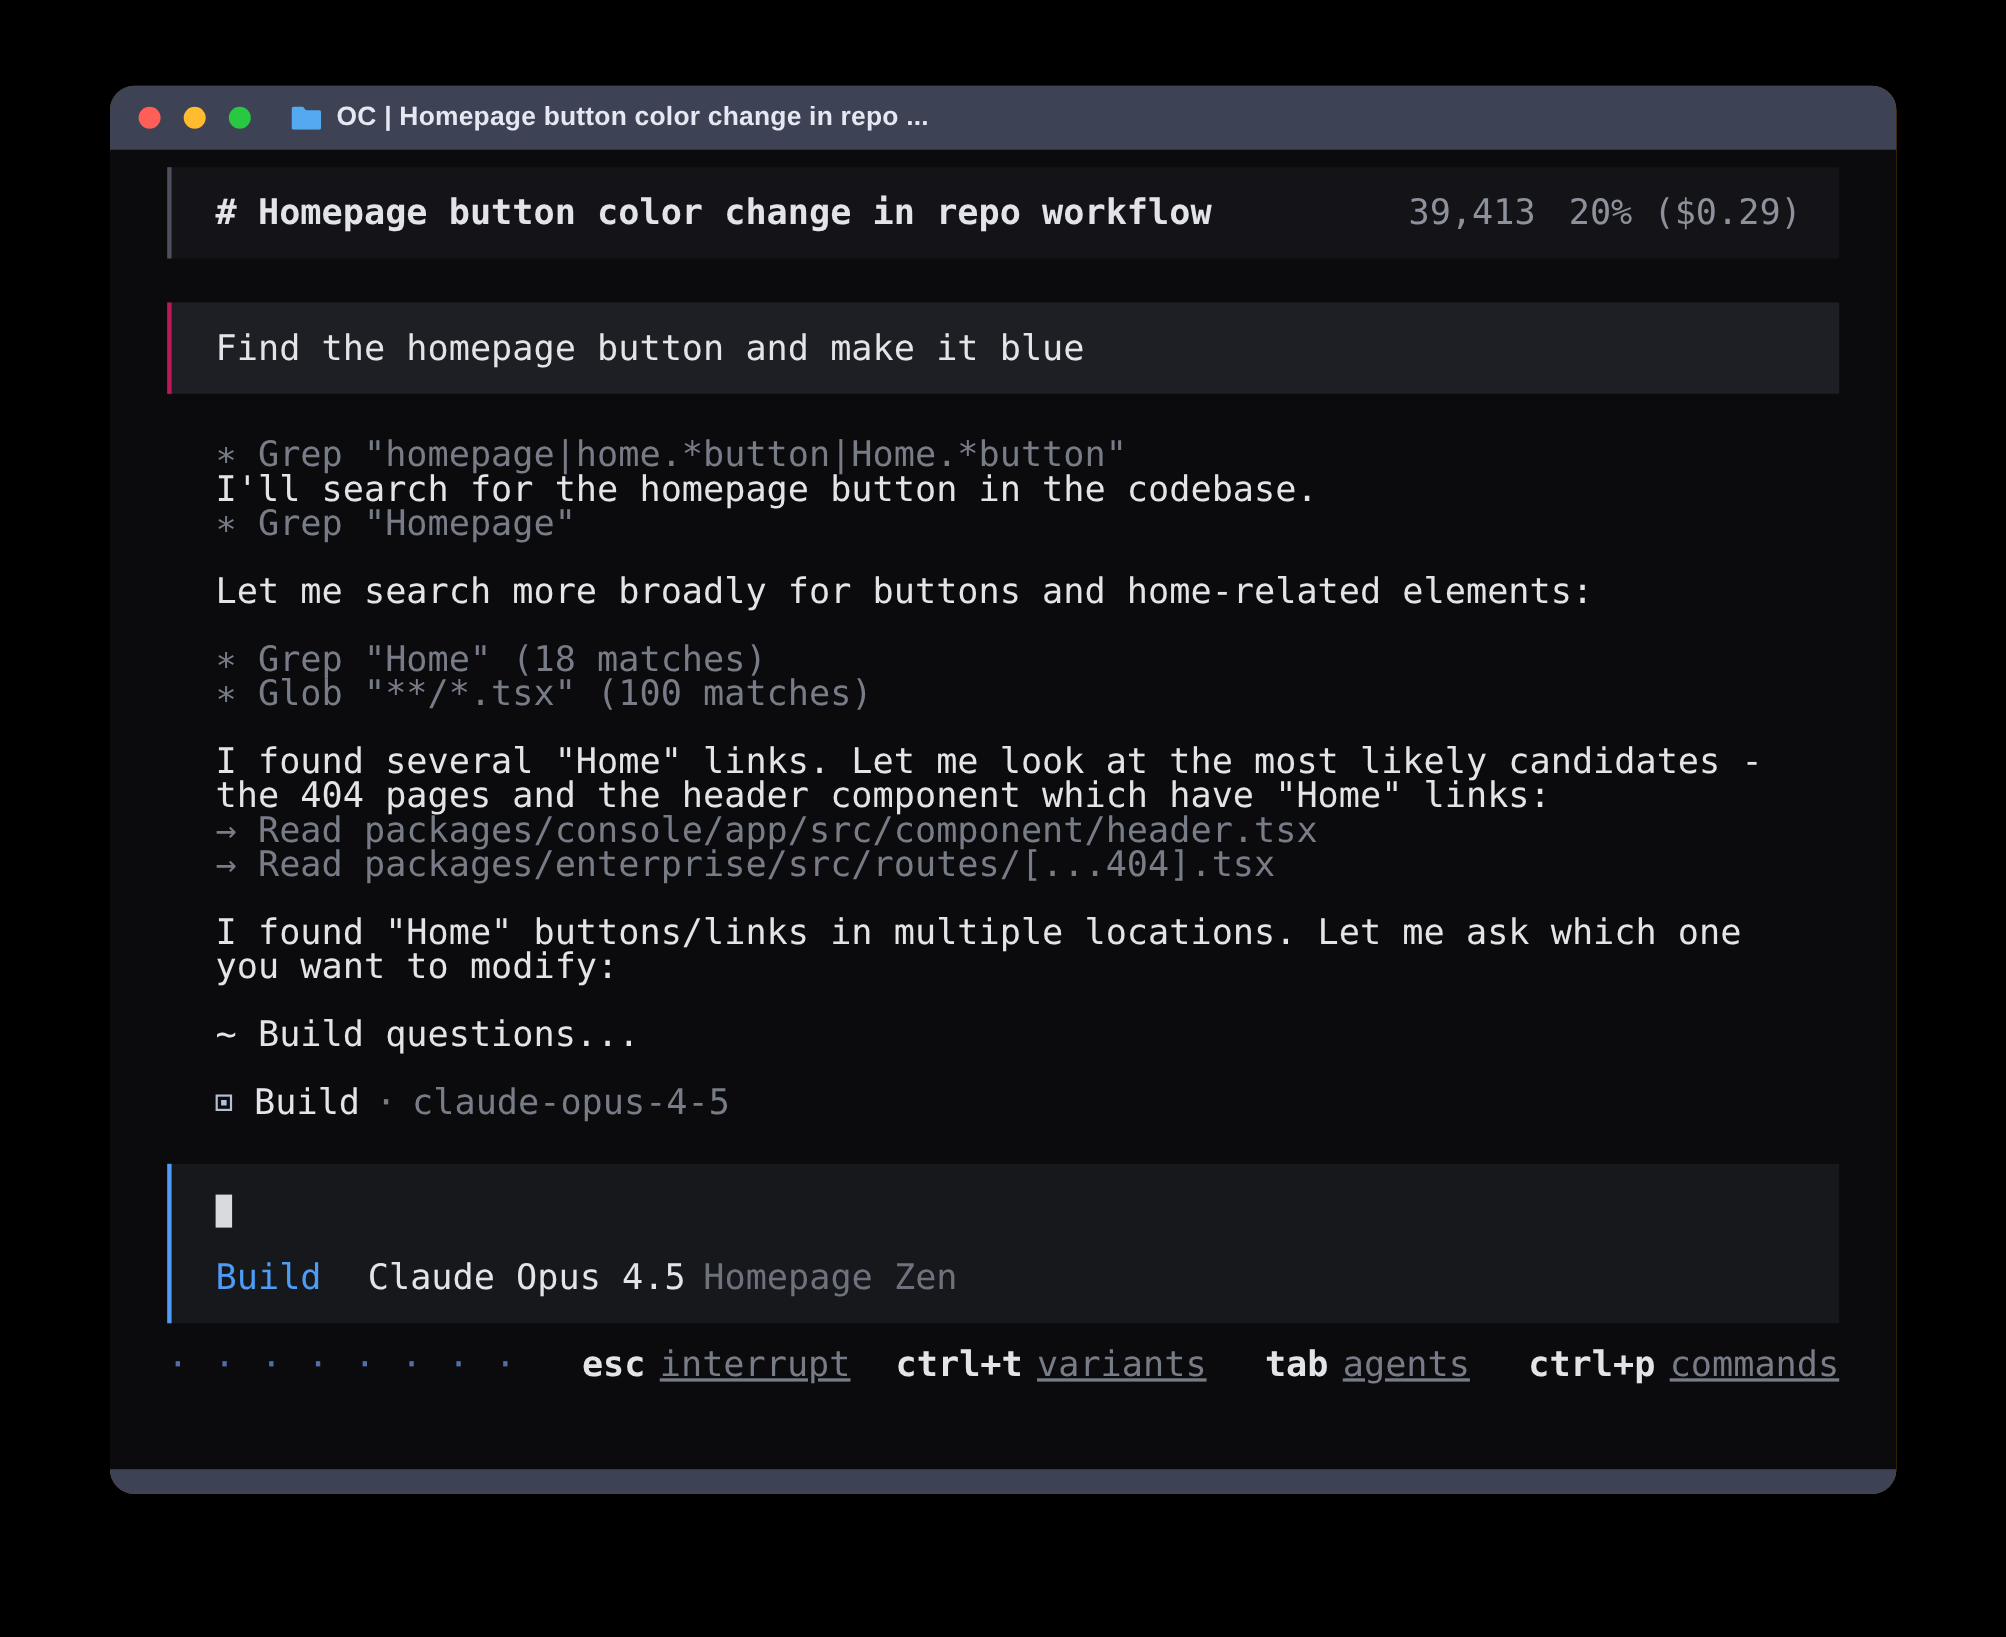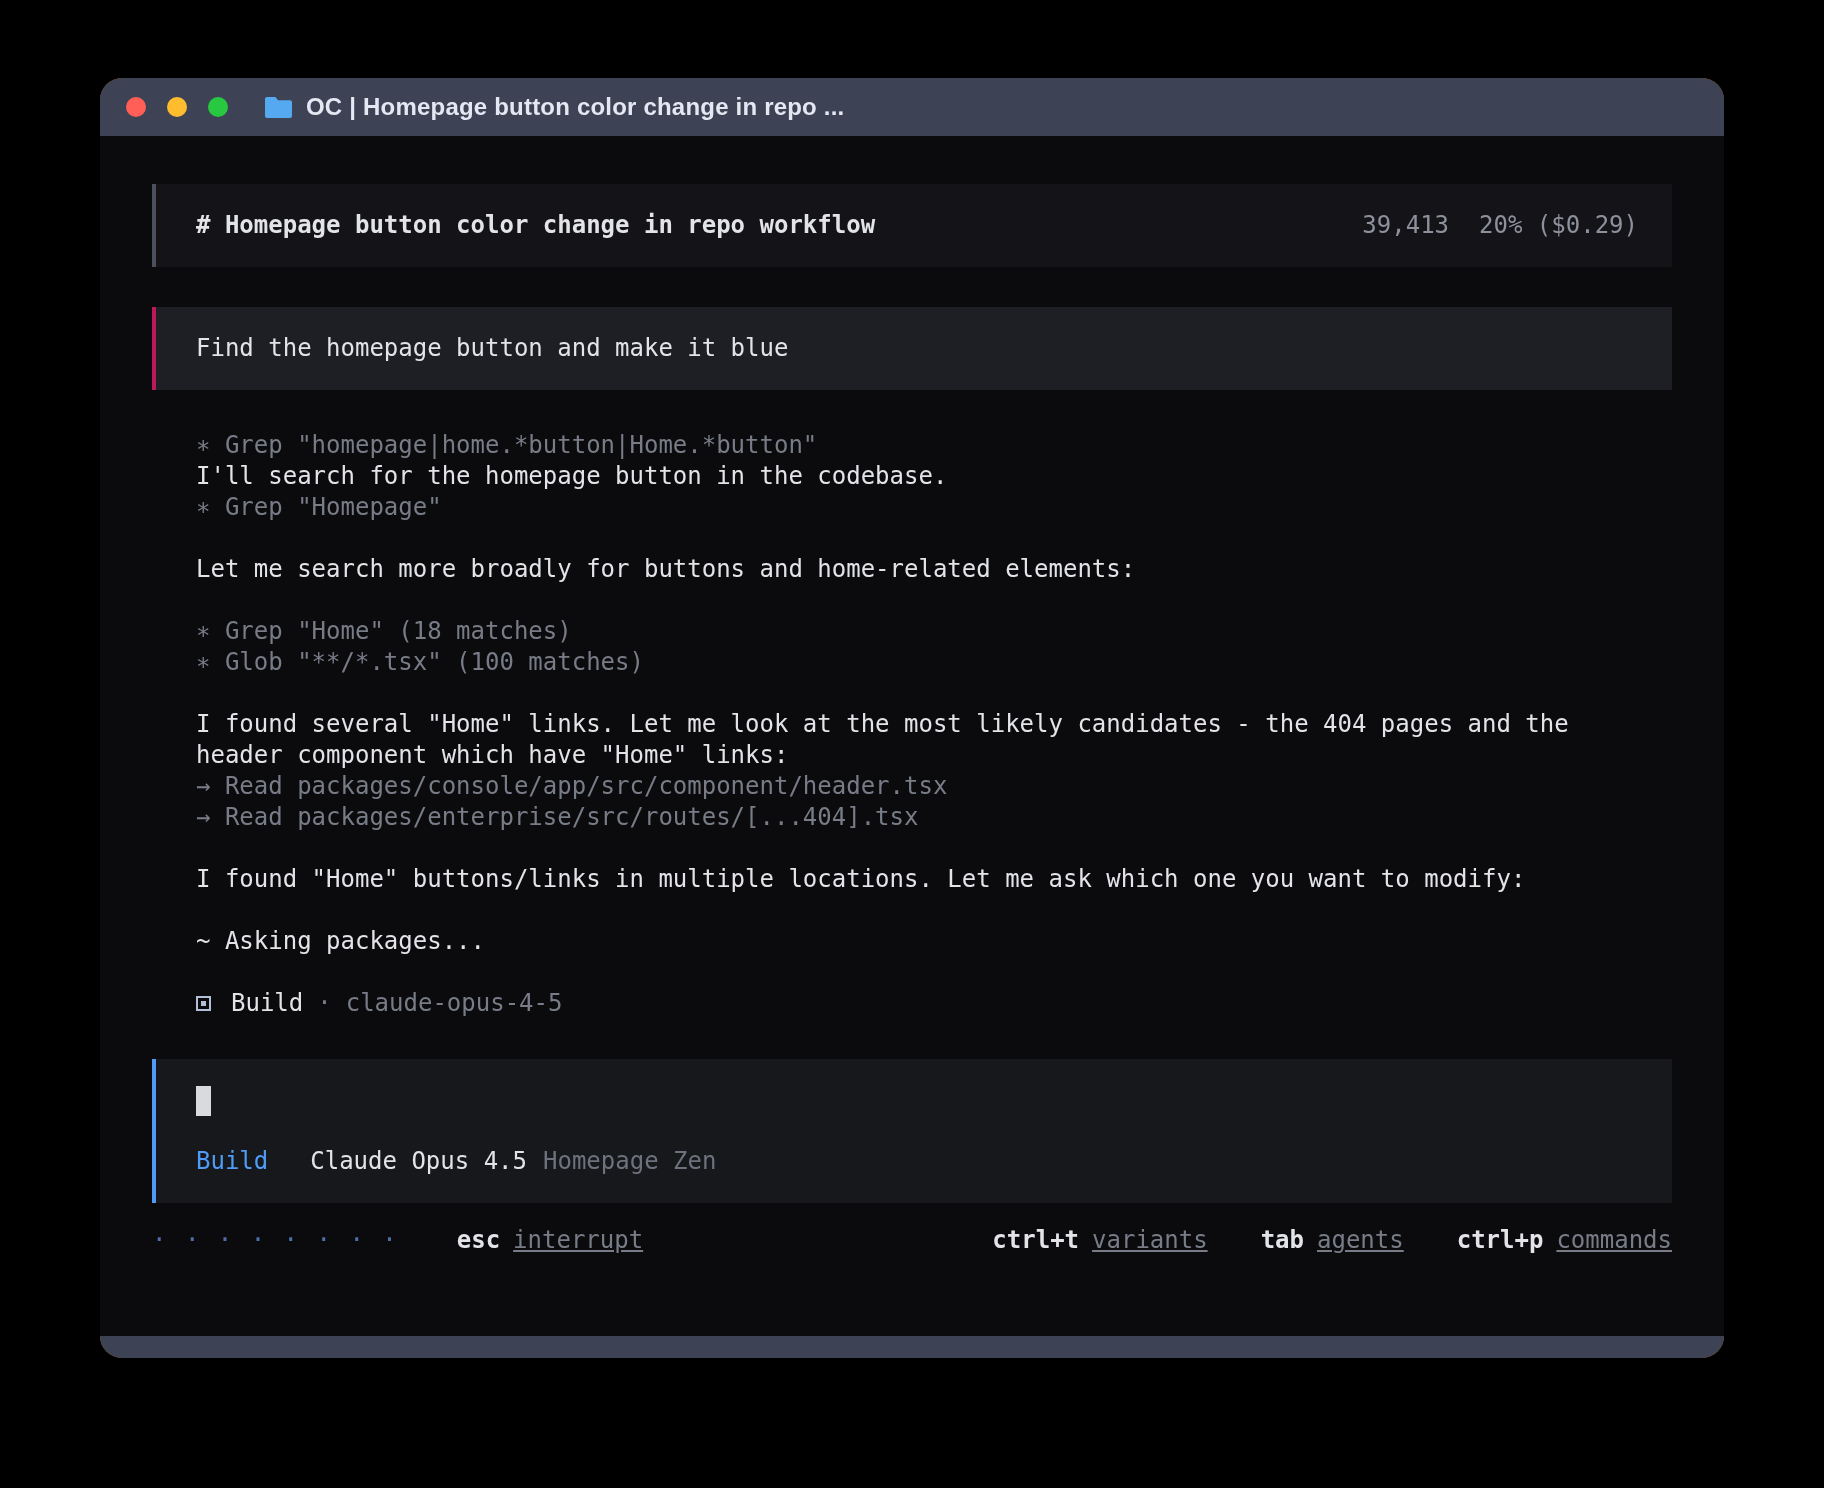--- a/index.html
+++ b/index.html
@@ -42,9 +42,9 @@
   .content {
     flex: 1;
     background: #0b0b0e;
-    padding: 48px 52px 0 52px;
+    padding: 16px 52px 0 52px;
     font-family: "DejaVu Sans Mono", monospace;
-    font-size: 24px;
+    font-size: 32px;
     line-height: 31px;
     color: #e3e4e8;
     overflow: hidden;

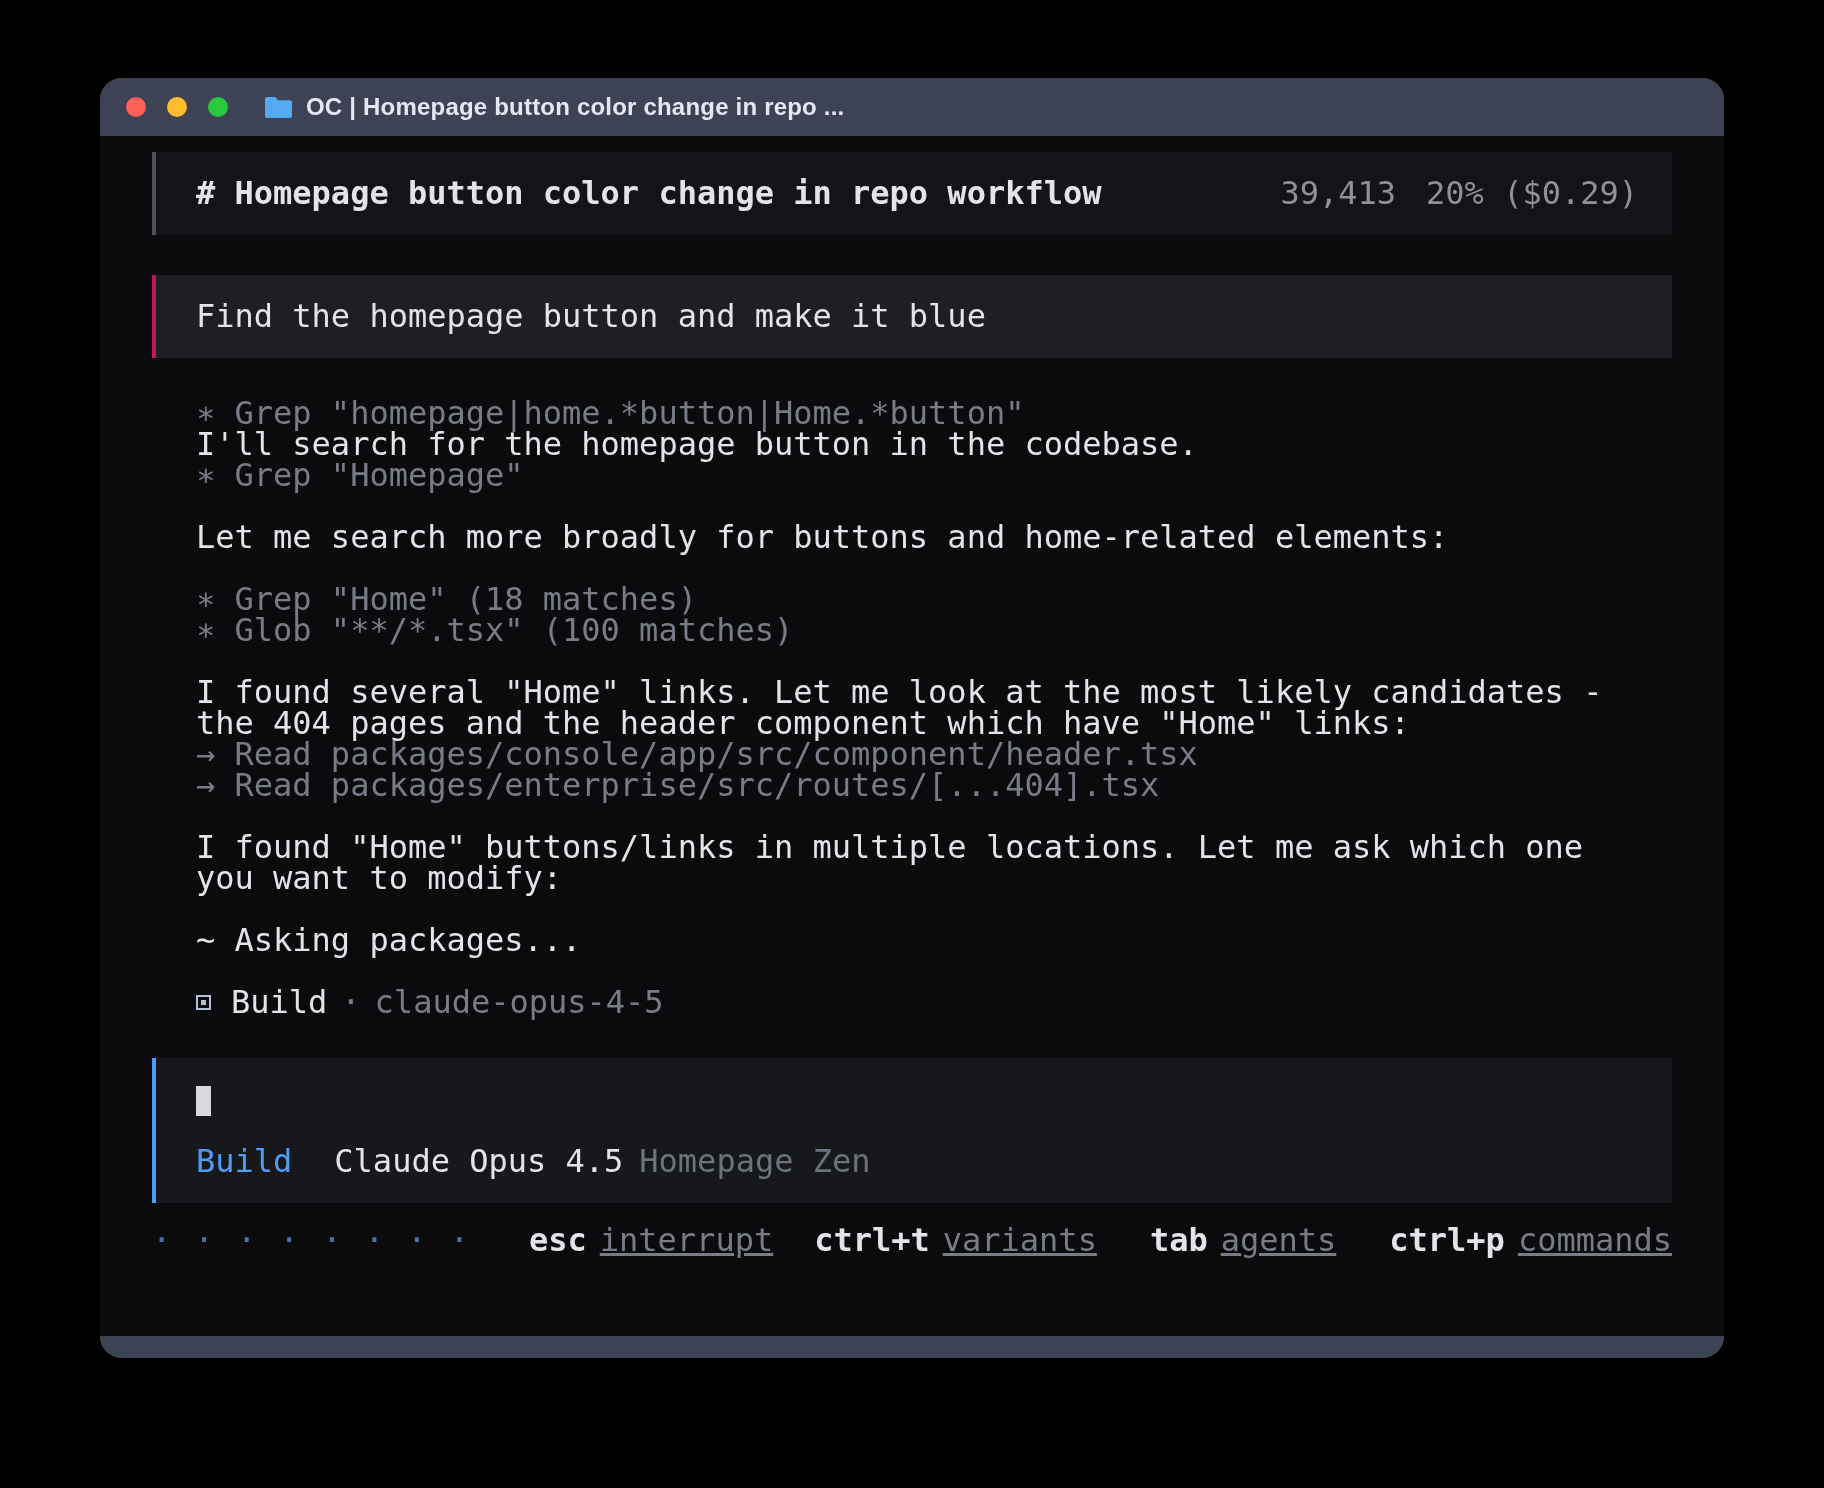--- a/index.html
+++ b/index.html
@@ -171,7 +171,7 @@
       <div class="line muted">→ Read packages/console/app/src/component/header.tsx</div>
       <div class="line muted">→ Read packages/enterprise/src/routes/[...404].tsx</div>
       <div class="line fg gap">I found "Home" buttons/links in multiple locations. Let me ask which one you want to modify:</div>
-      <div class="line fg gap">~ Asking packages...</div>
+      <div class="line fg gap">~ Build questions...</div>
 
       <div class="agent-line">
         <span class="agent-icon"></span>

